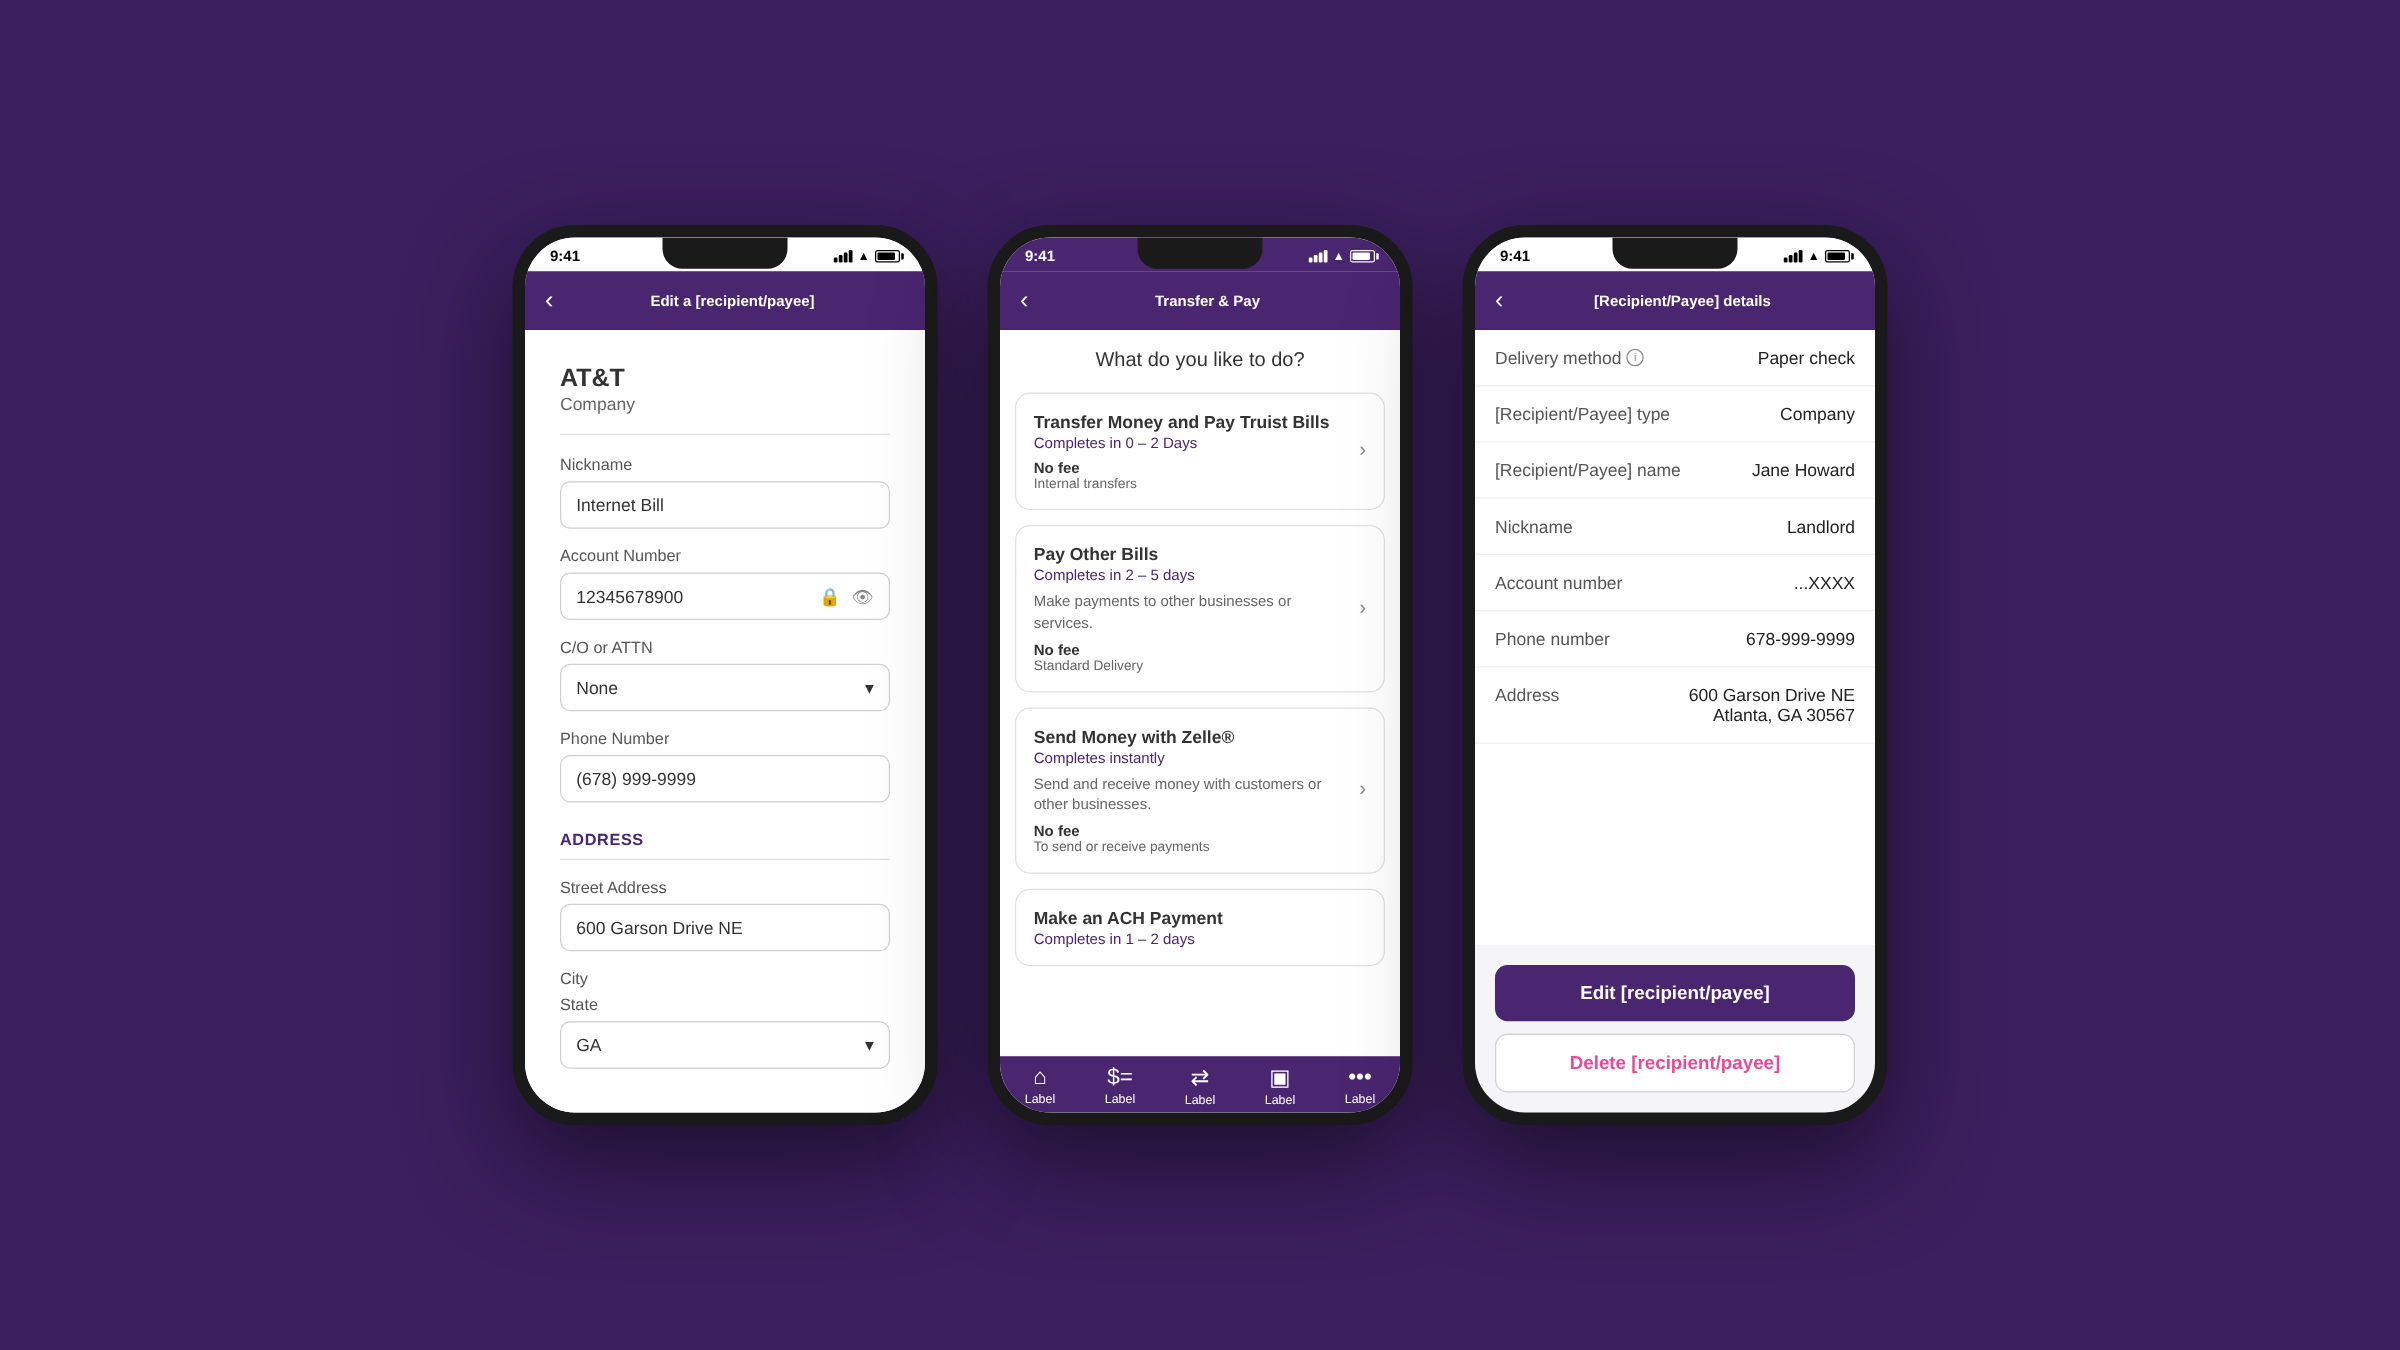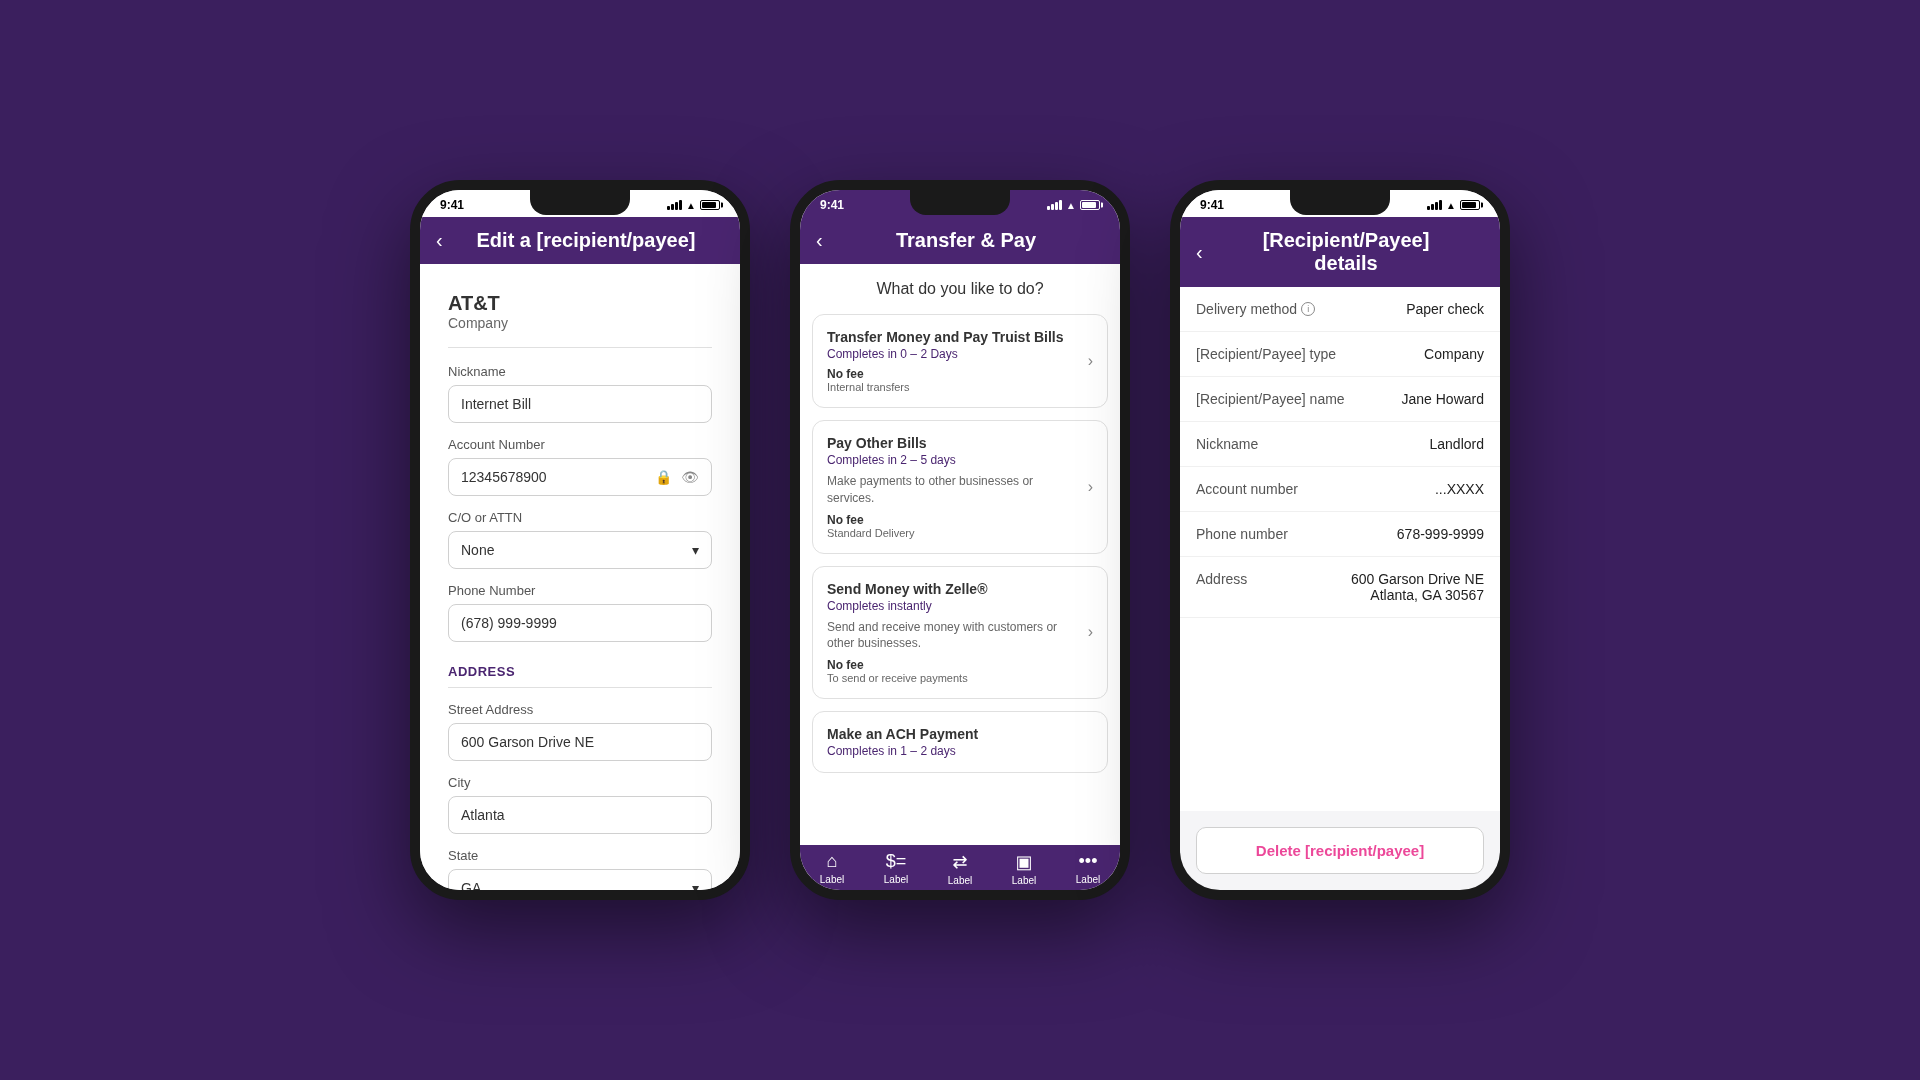--- a/index.html
+++ b/index.html
@@ -120,7 +120,7 @@
     .header-title {
       flex: 1;
       text-align: center;
-      font-size: 20px;
+      font-size: 12px;
       font-weight: 600;
       margin-right: 24px;
     }

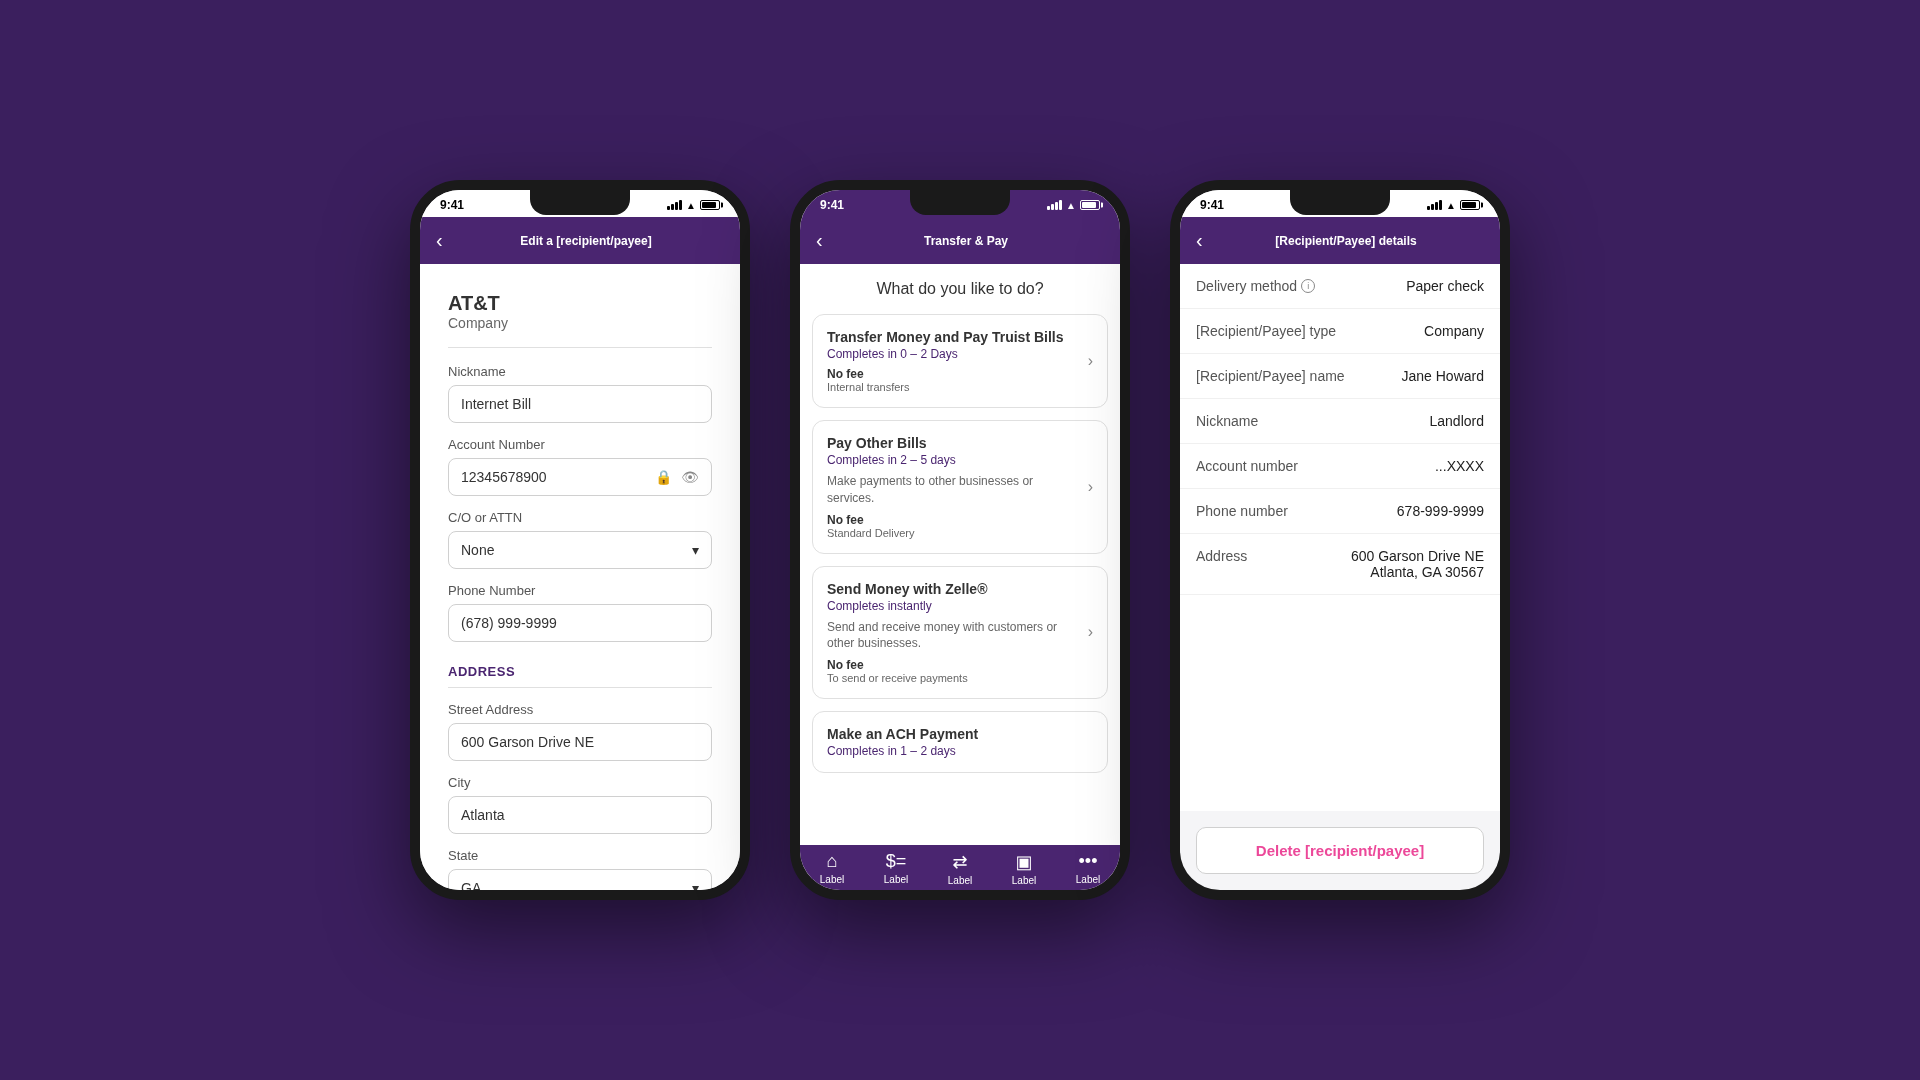--- a/index.html
+++ b/index.html
@@ -614,6 +614,7 @@
       </div>
 
       <div class="action-buttons">
+        <div class="btn-primary">Edit [recipient/payee]</div>
         <div class="btn-secondary">Delete [recipient/payee]</div>
       </div>
     </div>

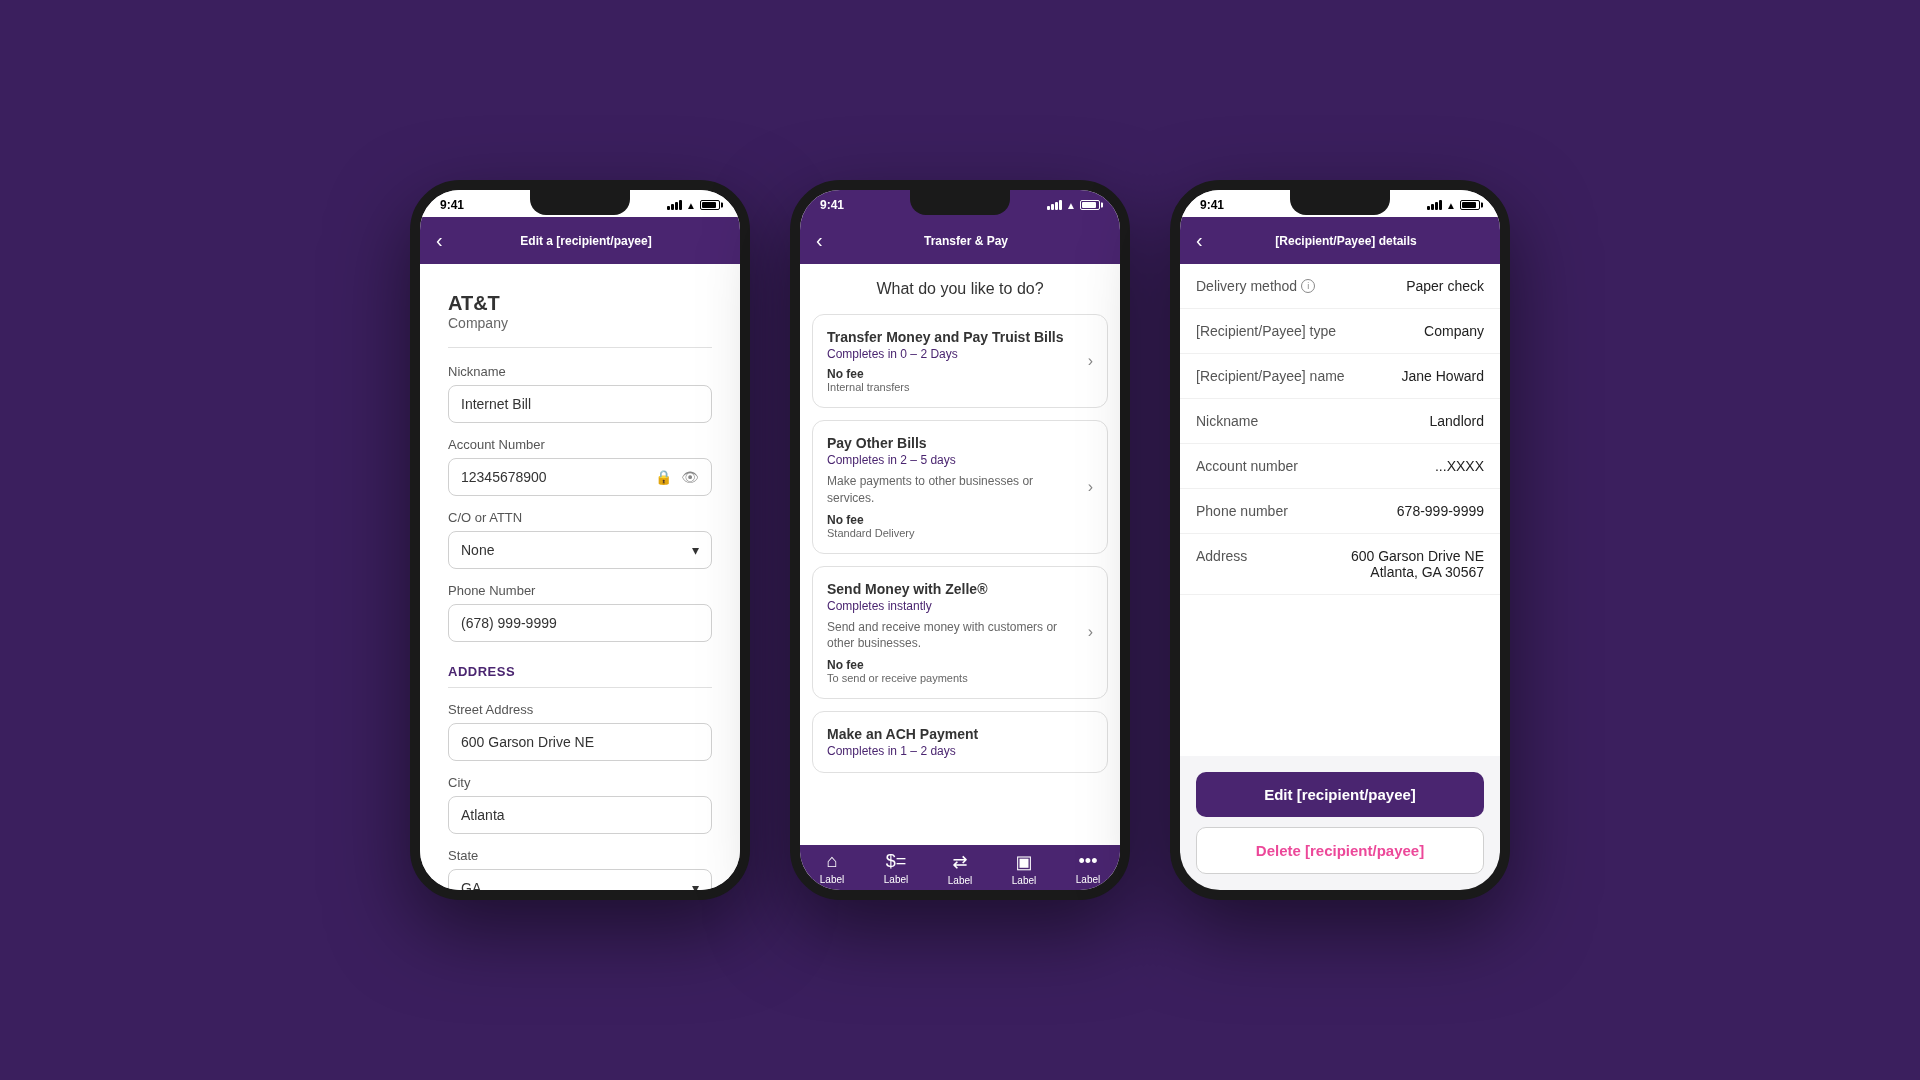--- a/index.html
+++ b/index.html
@@ -446,9 +446,6 @@
       </div>
 
       <div class="field-label">City</div>
-      <div class="text-input">
-        <span>Atlanta</span>
-      </div>
 
       <div class="field-label">State</div>
       <div class="select-field">

